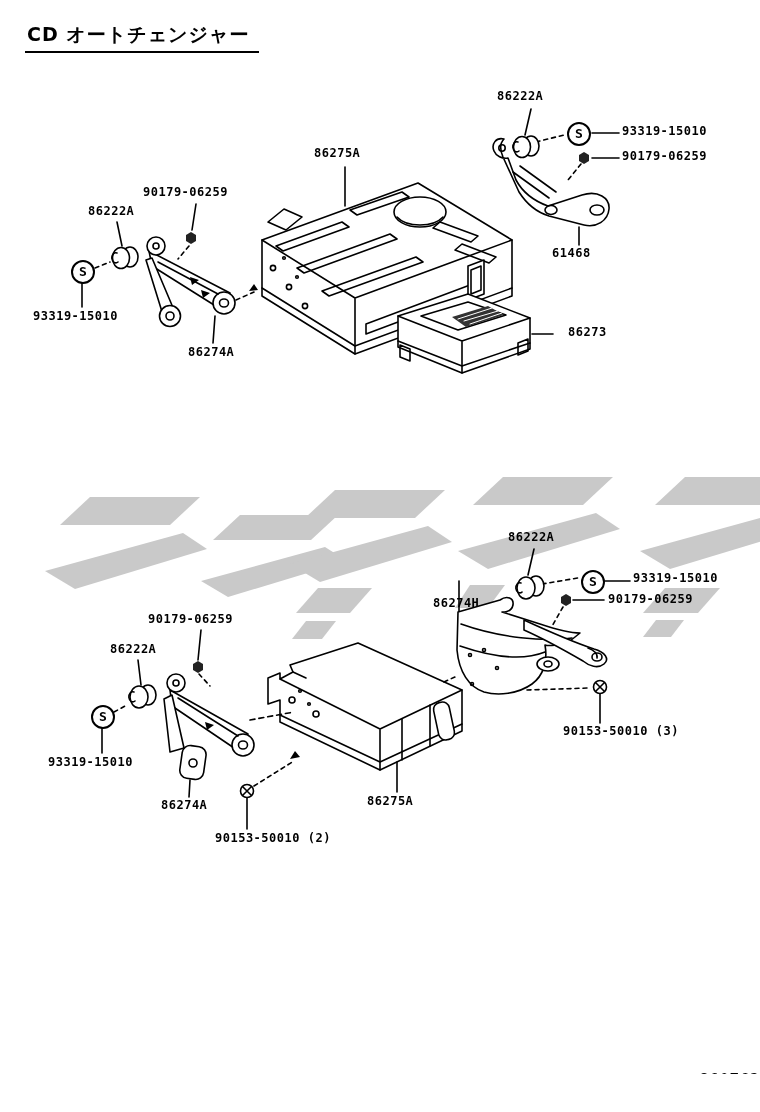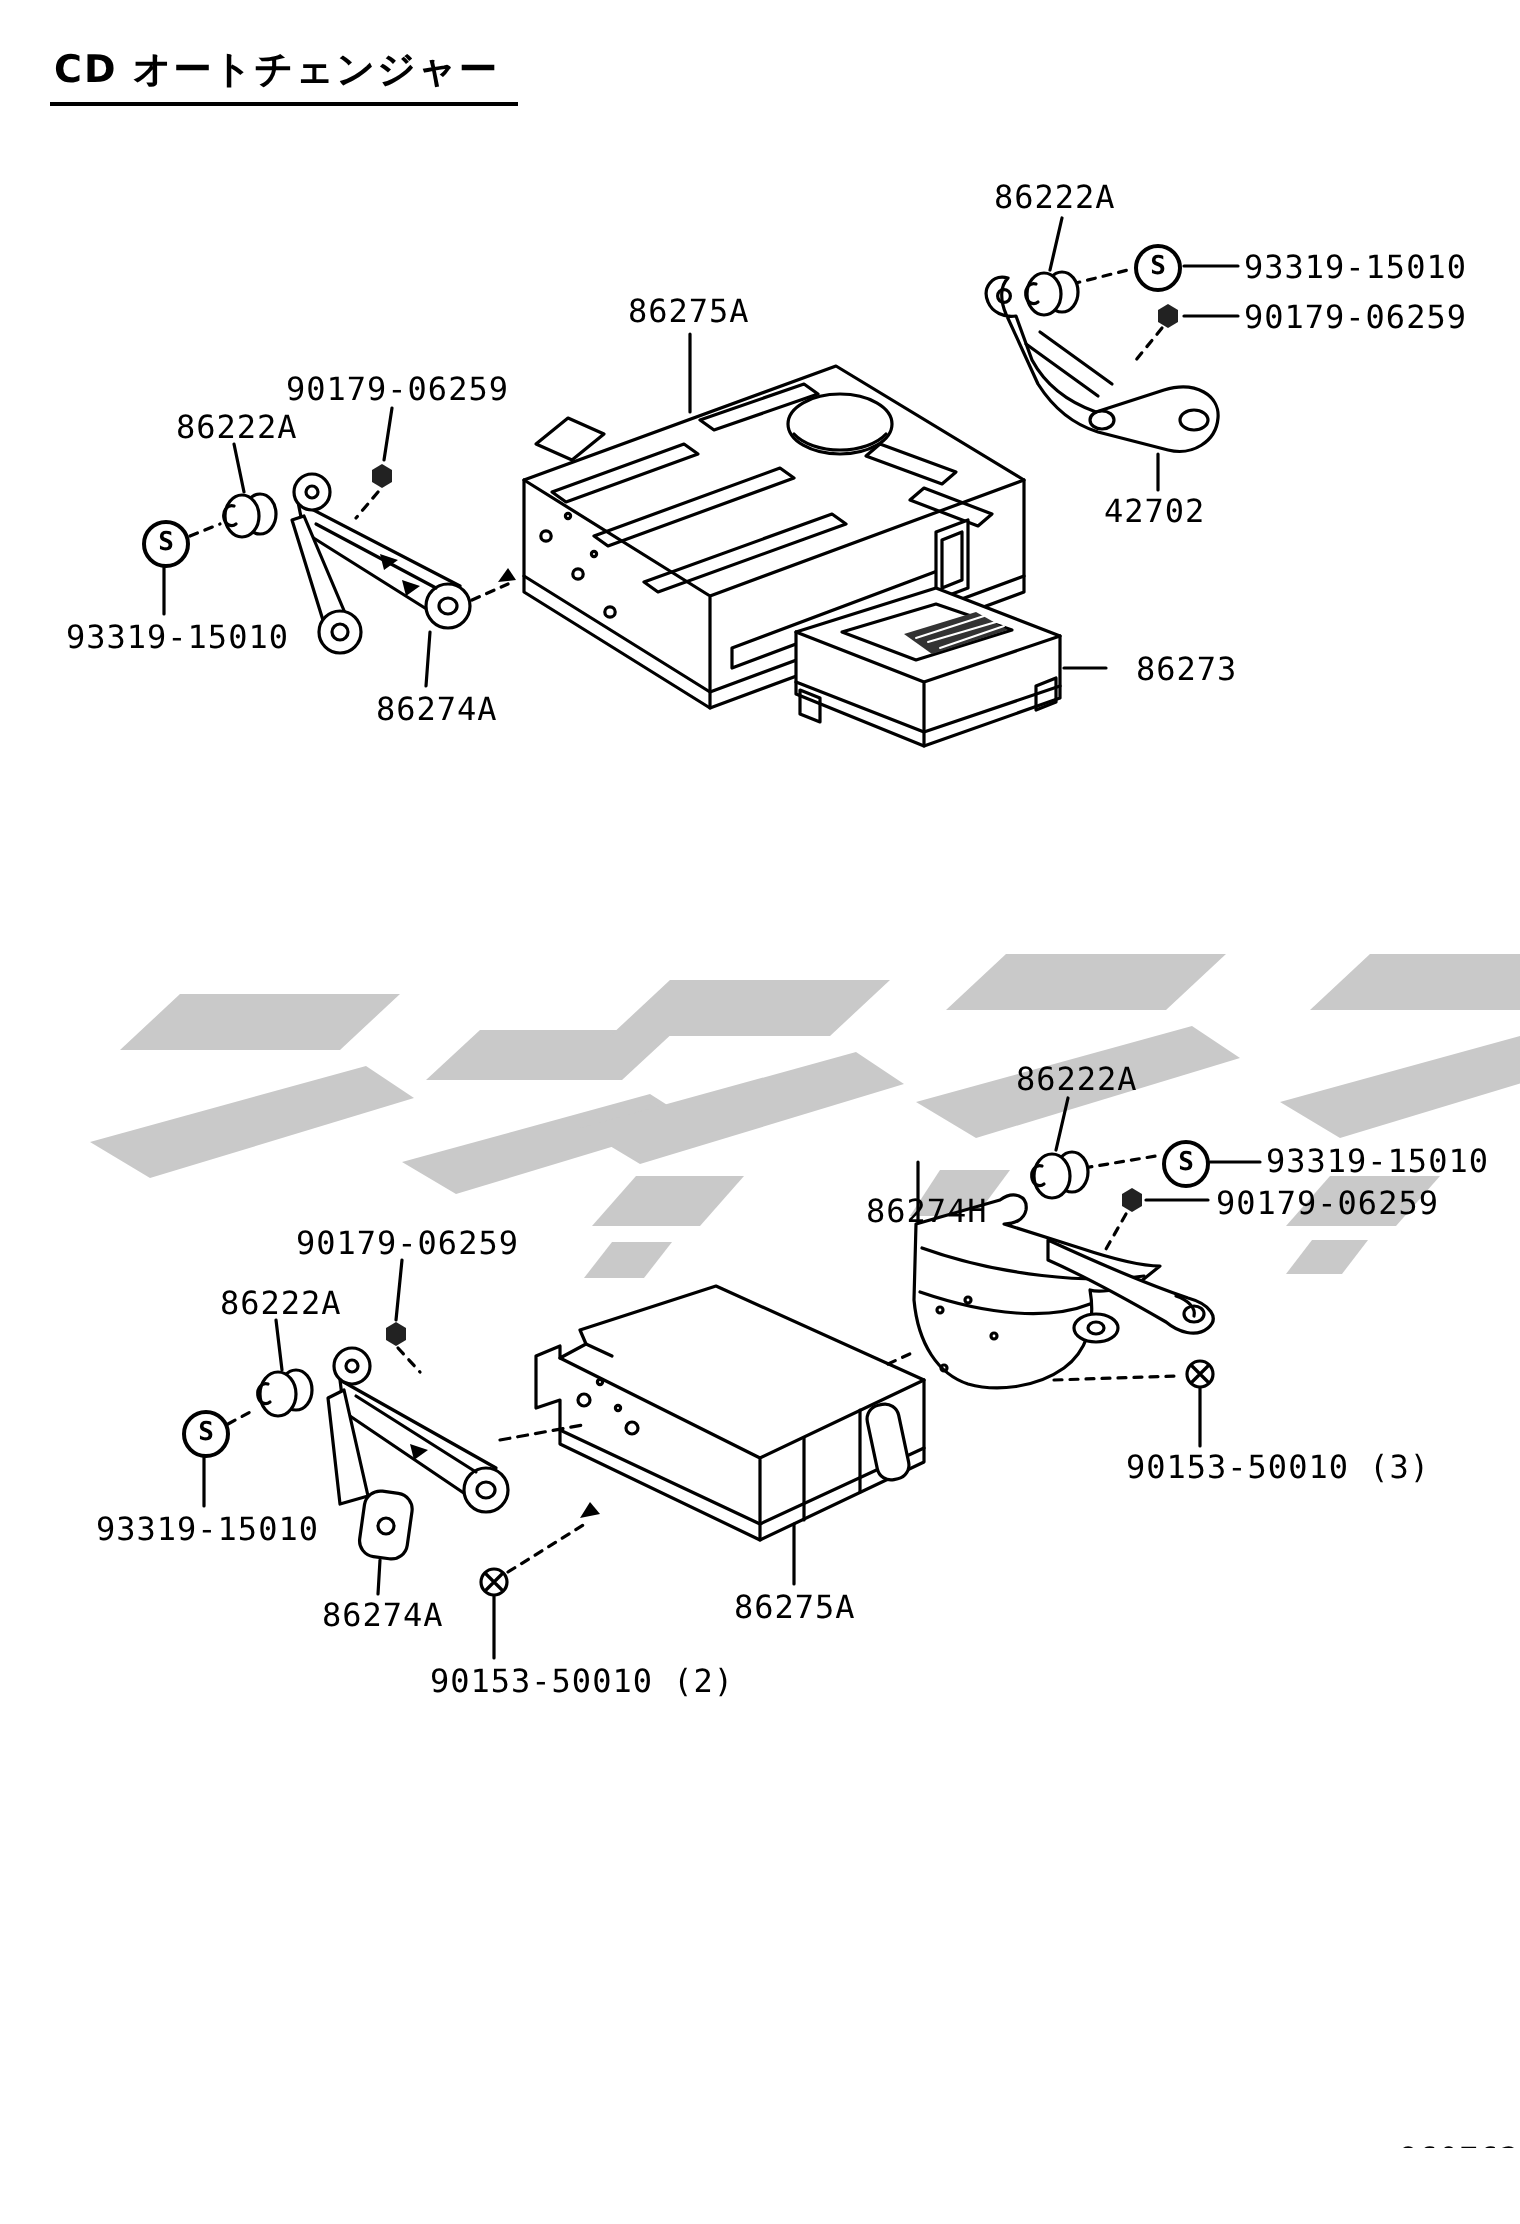--- a/index.html
+++ b/index.html
@@ -10,7 +10,7 @@
           font-size:19px;letter-spacing:1px;white-space:nowrap;border-bottom:2.5px solid #000;
           padding:0 10px 3px 2px;}
   .part-label{position:absolute;font-family:"DejaVu Sans Mono","Liberation Mono",monospace;
-          font-weight:normal;font-size:16px;letter-spacing:0.5px;white-space:nowrap;}
+          font-weight:bold;font-size:12px;letter-spacing:0.5px;white-space:nowrap;}
   .s-marker{position:absolute;width:20px;height:20px;border:2px solid #000;border-radius:50%;
           font-family:"DejaVu Sans Mono",monospace;font-weight:bold;font-size:13px;
           line-height:20px;text-align:center;}

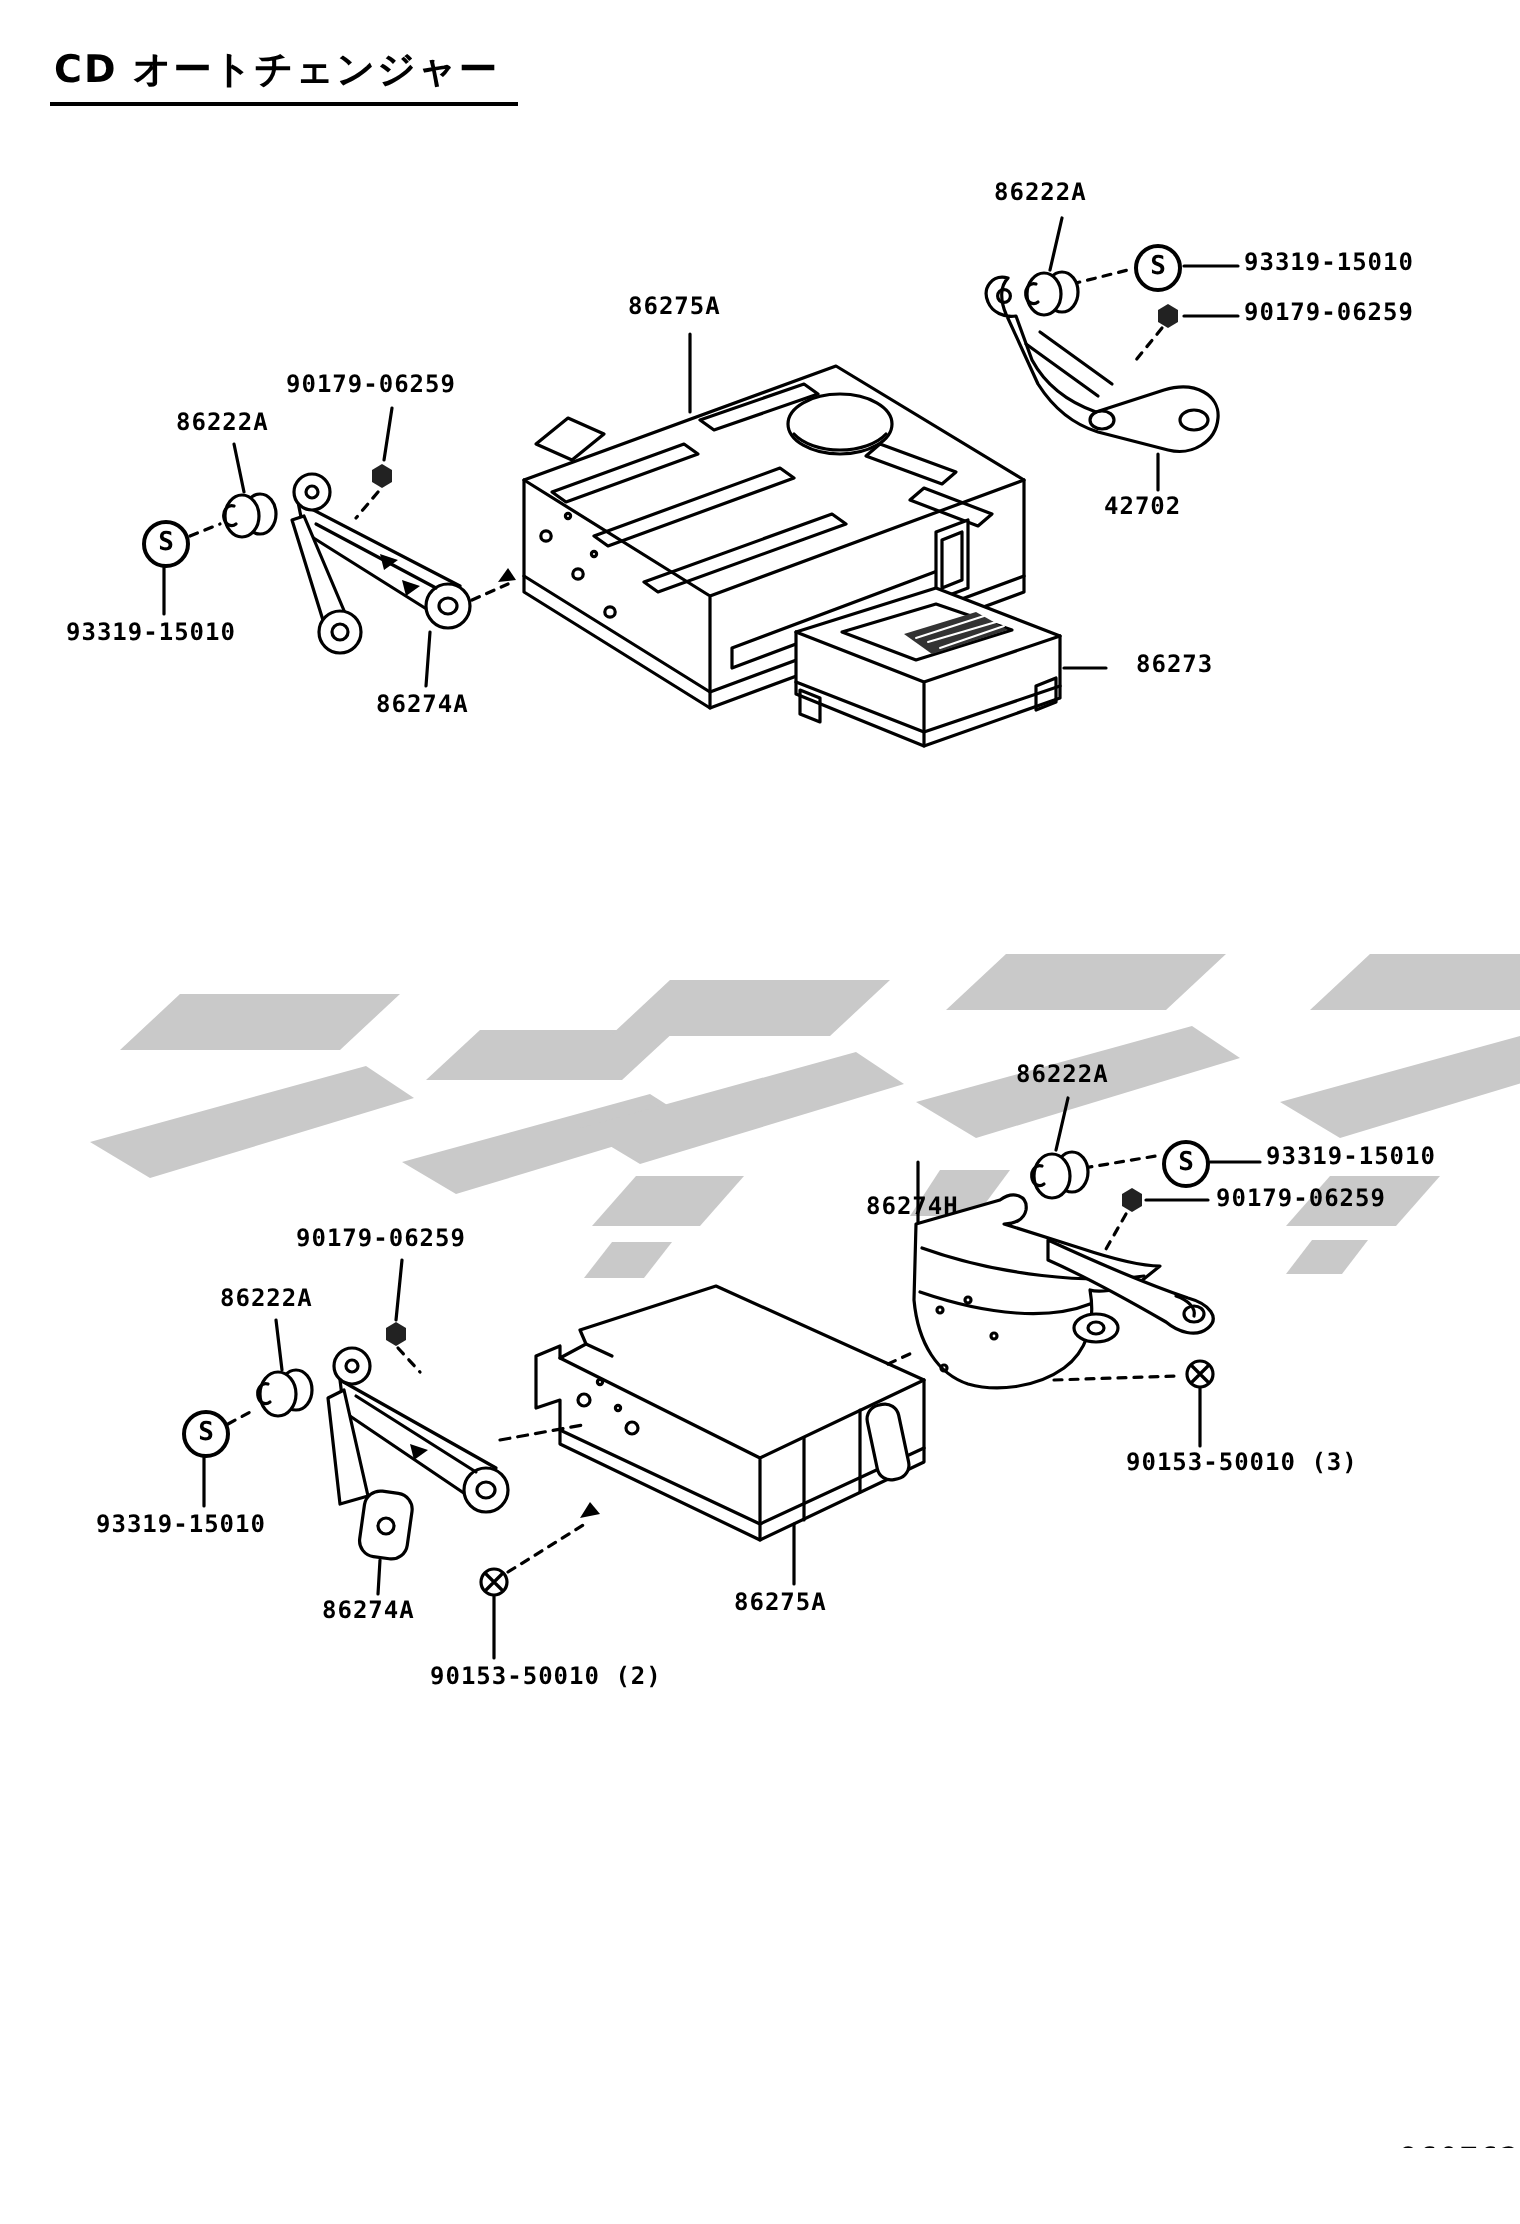--- a/index.html
+++ b/index.html
@@ -234,7 +234,7 @@
   <div class="s-marker" style="left:71px;top:260px;">S</div>
   <div class="part-label" style="left:33px;top:309px;">93319-15010</div>
   <div class="part-label" style="left:188px;top:345px;">86274A</div>
-  <div class="part-label" style="left:552px;top:246px;">42702</div>
+  <div class="part-label" style="left:552px;top:246px;">61468</div>
   <div class="part-label" style="left:568px;top:325px;">86273</div>
 
 

